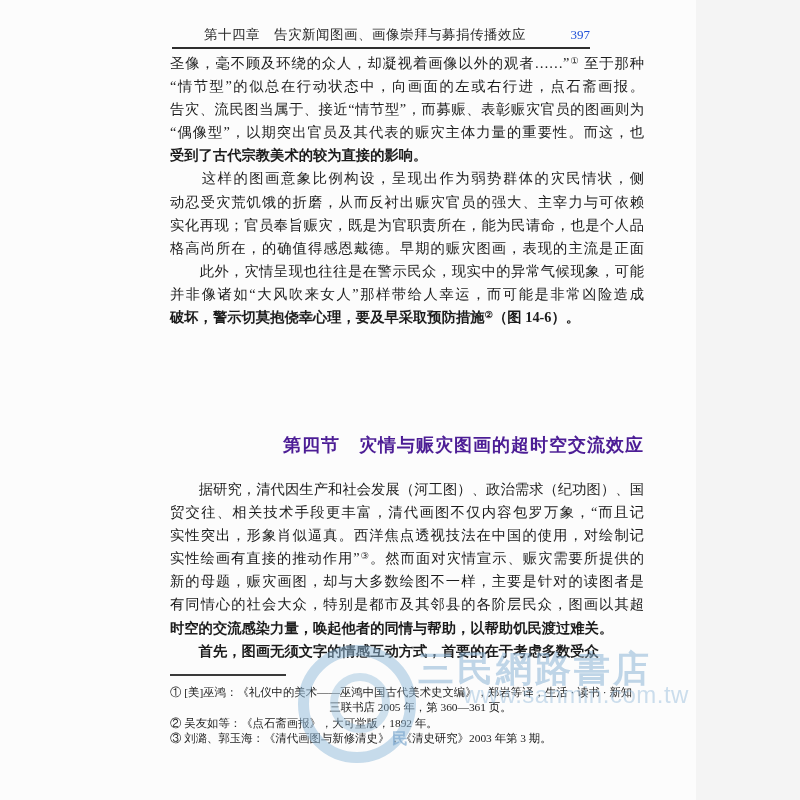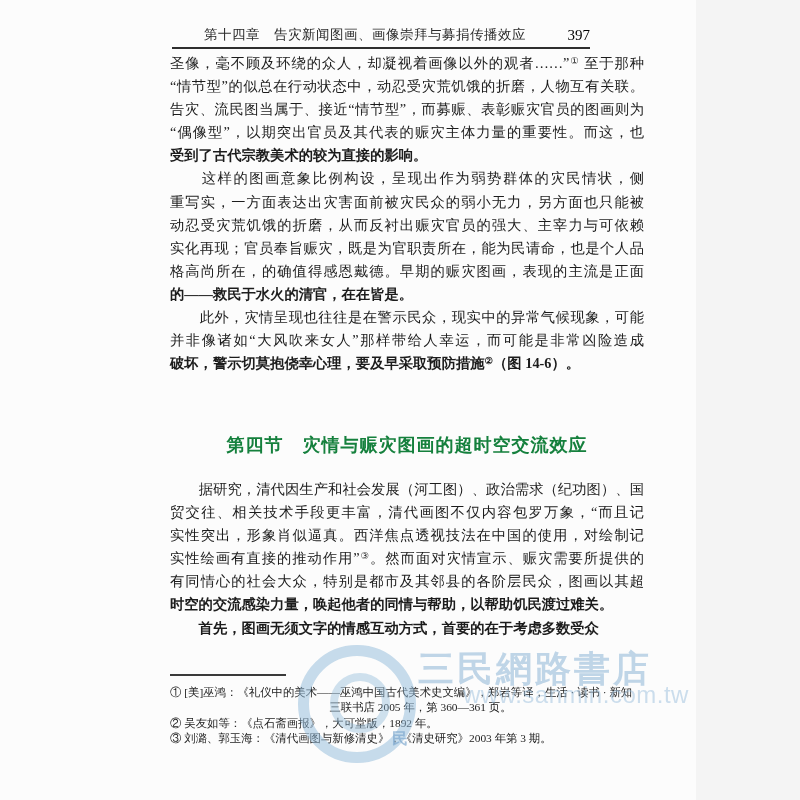--- a/index.html
+++ b/index.html
@@ -22,7 +22,7 @@
     white-space:nowrap;
   }
   .page-number{
-    position:absolute;right:0;top:0;font-size:15px;line-height:18px;color:#000000;font-family:Liberation Serif, serif;
+    position:absolute;right:0;top:0;font-size:13px;line-height:18px;color:#1d4ed8;font-family:Liberation Serif, serif;
   }
   .header-rule{
     position:absolute;left:172px;top:47px;width:418px;height:2px;background:#2e2e2e;

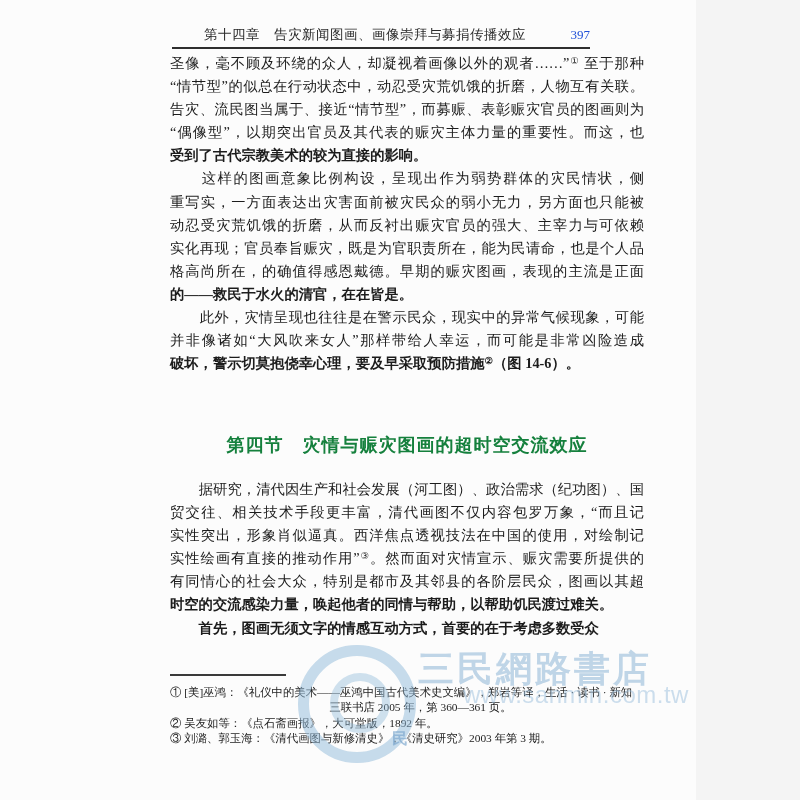--- a/index.html
+++ b/index.html
@@ -101,7 +101,7 @@
 
   <div class="text-block block-a">
     <div class="body-line full">圣像，毫不顾及环绕的众人，却凝视着画像以外的观者……”<sup>①</sup> 至于那种</div>
-    <div class="body-line full">“情节型”的似总在行动状态中，动忍受灾荒饥饿的折磨，人物互有关联。</div>
+    <div class="body-line full">“情节型”的似总在行动状态中，向画面的左或右行进，点石斋画报。</div>
     <div class="body-line full">告灾、流民图当属于、接近“情节型”，而募赈、表彰赈灾官员的图画则为</div>
     <div class="body-line full">“偶像型”，以期突出官员及其代表的赈灾主体力量的重要性。而这，也</div>
     <div class="body-line short">受到了古代宗教美术的较为直接的影响。</div>

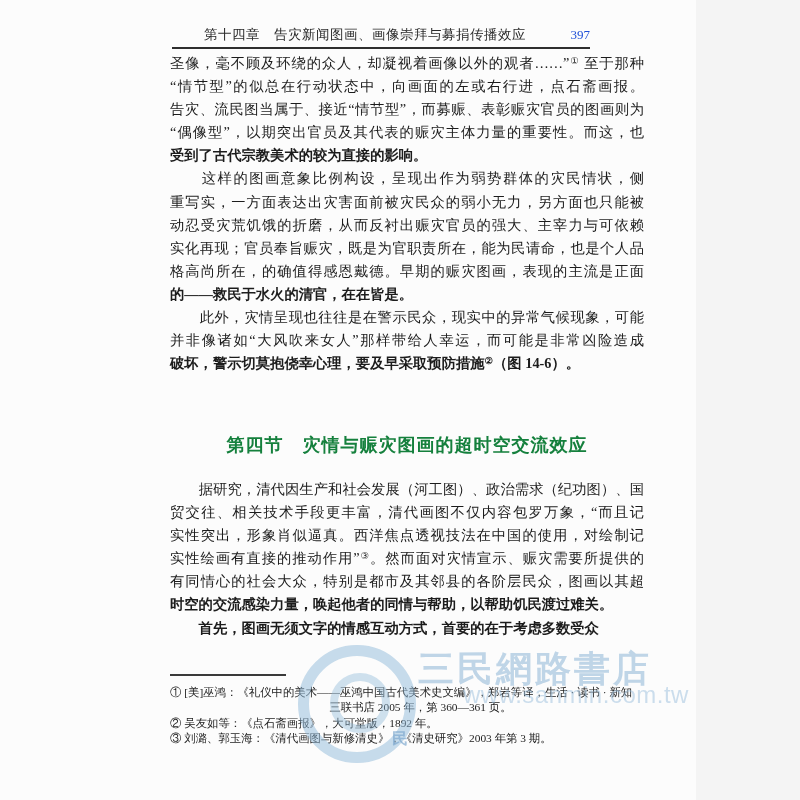--- a/index.html
+++ b/index.html
@@ -106,7 +106,6 @@
     <div class="body-line full">“偶像型”，以期突出官员及其代表的赈灾主体力量的重要性。而这，也</div>
     <div class="body-line short">受到了古代宗教美术的较为直接的影响。</div>
     <div class="body-line full">　　这样的图画意象比例构设，呈现出作为弱势群体的灾民情状，侧</div>
-    <div class="body-line full">重写实，一方面表达出灾害面前被灾民众的弱小无力，另方面也只能被</div>
     <div class="body-line full">动忍受灾荒饥饿的折磨，从而反衬出赈灾官员的强大、主宰力与可依赖</div>
     <div class="body-line full">实化再现；官员奉旨赈灾，既是为官职责所在，能为民请命，也是个人品</div>
     <div class="body-line full">格高尚所在，的确值得感恩戴德。早期的赈灾图画，表现的主流是正面</div>

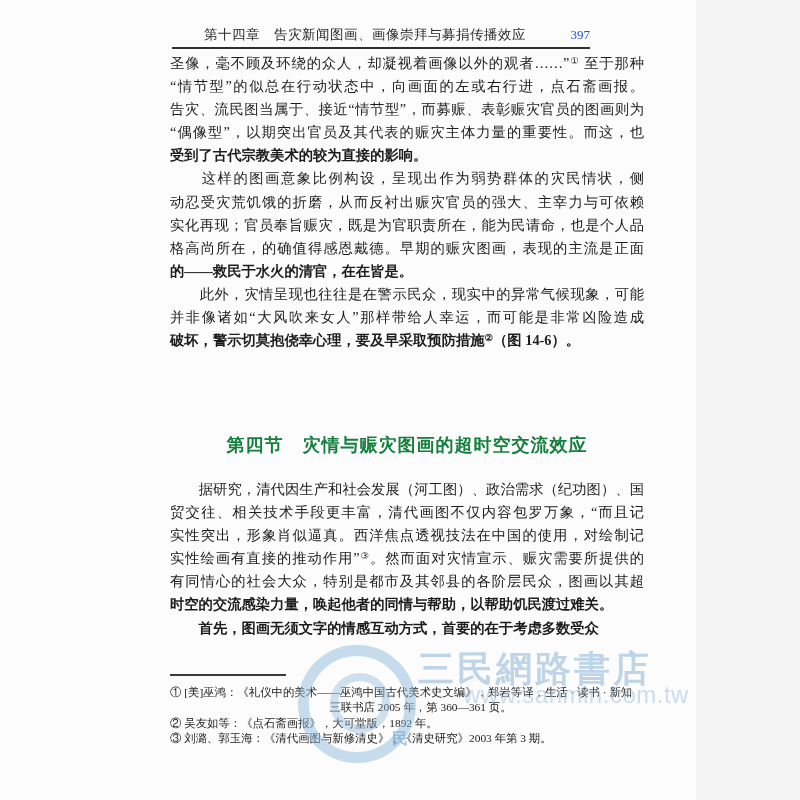--- a/index.html
+++ b/index.html
@@ -109,7 +109,6 @@
     <div class="body-line full">动忍受灾荒饥饿的折磨，从而反衬出赈灾官员的强大、主宰力与可依赖</div>
     <div class="body-line full">实化再现；官员奉旨赈灾，既是为官职责所在，能为民请命，也是个人品</div>
     <div class="body-line full">格高尚所在，的确值得感恩戴德。早期的赈灾图画，表现的主流是正面</div>
-    <div class="body-line short">的——救民于水火的清官，在在皆是。</div>
     <div class="body-line full">　　此外，灾情呈现也往往是在警示民众，现实中的异常气候现象，可能</div>
     <div class="body-line full">并非像诸如“大风吹来女人”那样带给人幸运，而可能是非常凶险造成</div>
     <div class="body-line short">破坏，警示切莫抱侥幸心理，要及早采取预防措施<sup>②</sup>（图 14-6）。</div>

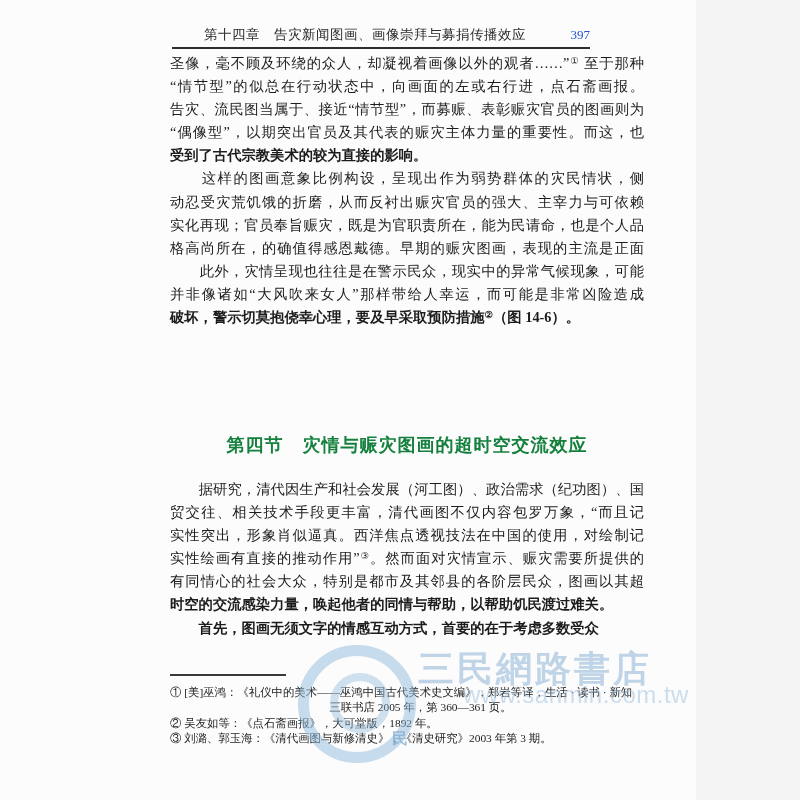--- a/index.html
+++ b/index.html
@@ -46,7 +46,7 @@
   
   .section-heading{
     position:absolute;left:170px;top:433px;width:474px;
-    text-align:center;font-size:18px;font-weight:bold;color:#15803d;
+    text-align:right;font-size:18px;font-weight:bold;color:#4c1d95;
     letter-spacing:1px;white-space:nowrap;
   }
   

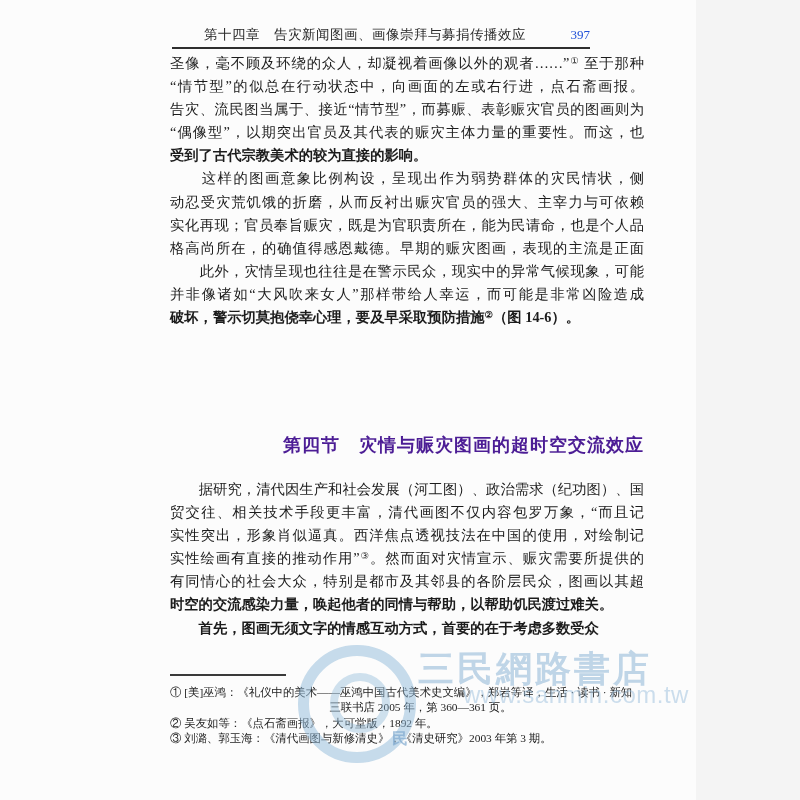--- a/index.html
+++ b/index.html
@@ -121,6 +121,7 @@
     <div class="body-line full">贸交往、相关技术手段更丰富，清代画图不仅内容包罗万象，“而且记</div>
     <div class="body-line full">实性突出，形象肖似逼真。西洋焦点透视技法在中国的使用，对绘制记</div>
     <div class="body-line full">实性绘画有直接的推动作用”<sup>③</sup>。然而面对灾情宣示、赈灾需要所提供的</div>
+    <div class="body-line full">新的母题，赈灾画图，却与大多数绘图不一样，主要是针对的读图者是</div>
     <div class="body-line full">有同情心的社会大众，特别是都市及其邻县的各阶层民众，图画以其超</div>
     <div class="body-line short">时空的交流感染力量，唤起他者的同情与帮助，以帮助饥民渡过难关。</div>
     <div class="body-line short">　　首先，图画无须文字的情感互动方式，首要的在于考虑多数受众</div>

